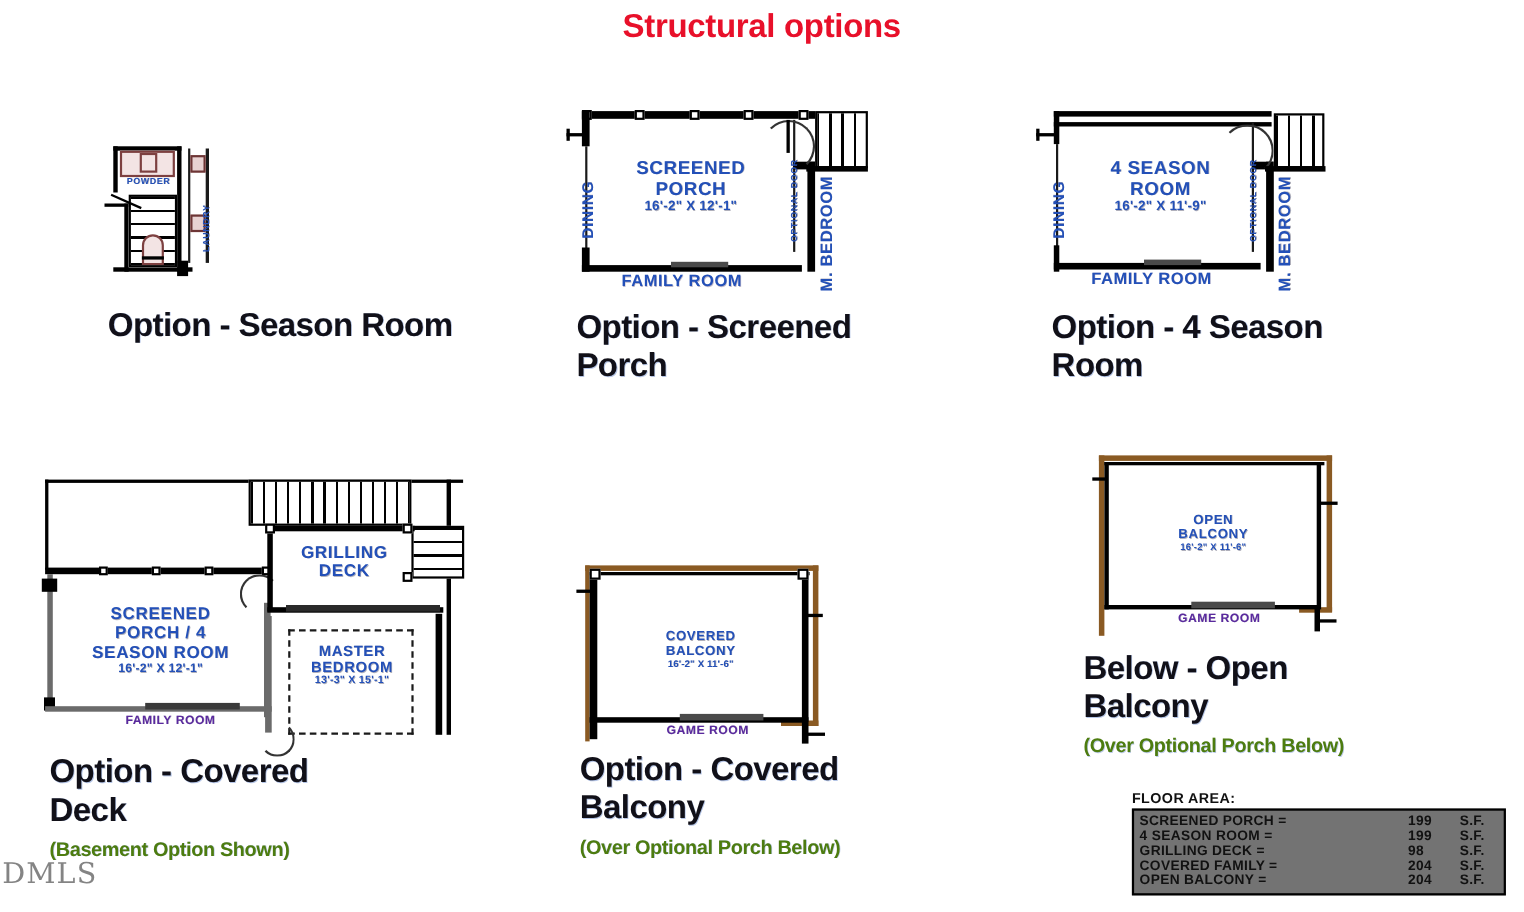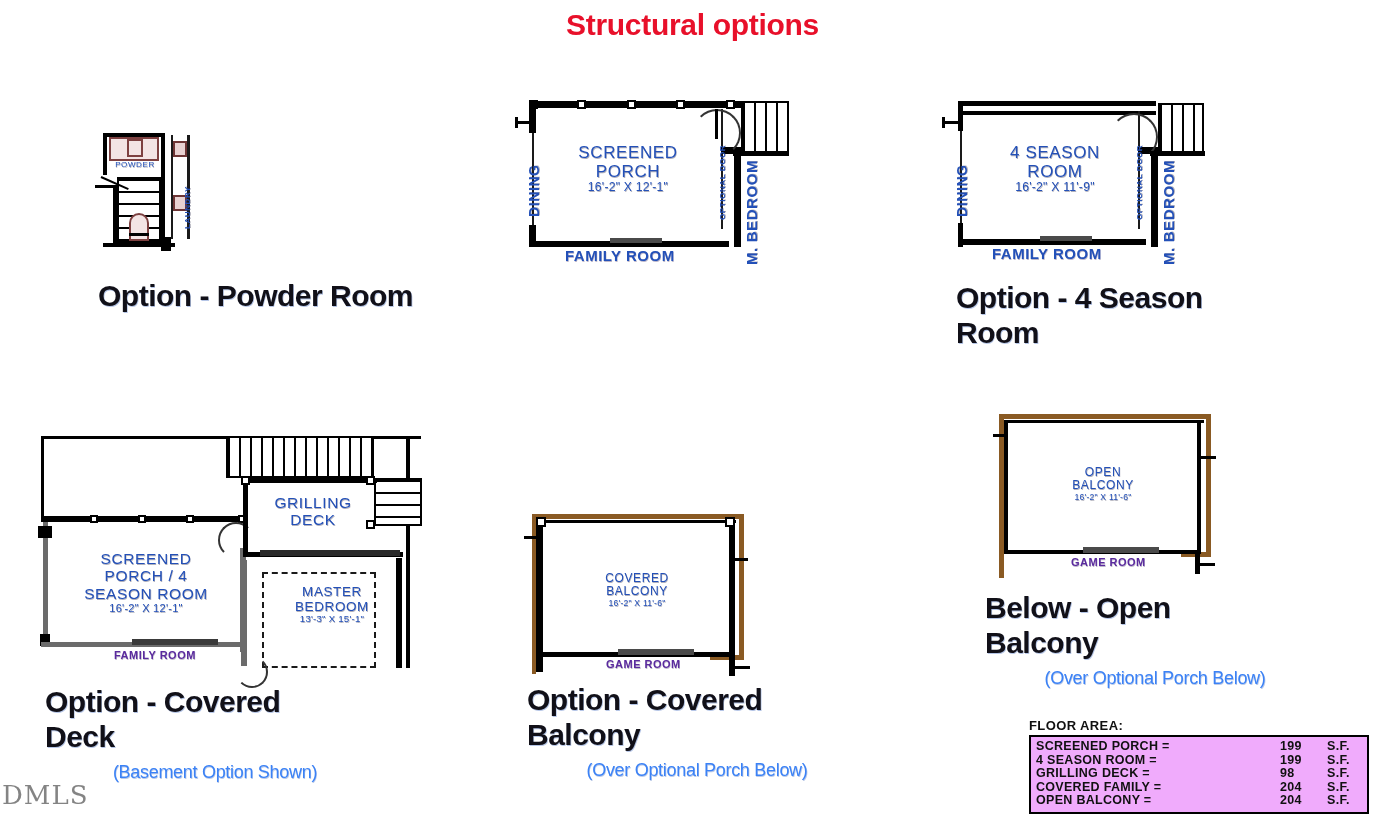--- a/index.html
+++ b/index.html
@@ -57,7 +57,7 @@
     position:absolute;
     color:#2350b8;
     font-family:"Liberation Sans", sans-serif;
-    font-weight:normal;
+    font-weight:bold;
     text-align:center;
     letter-spacing:0.6px;
     line-height:1.12;

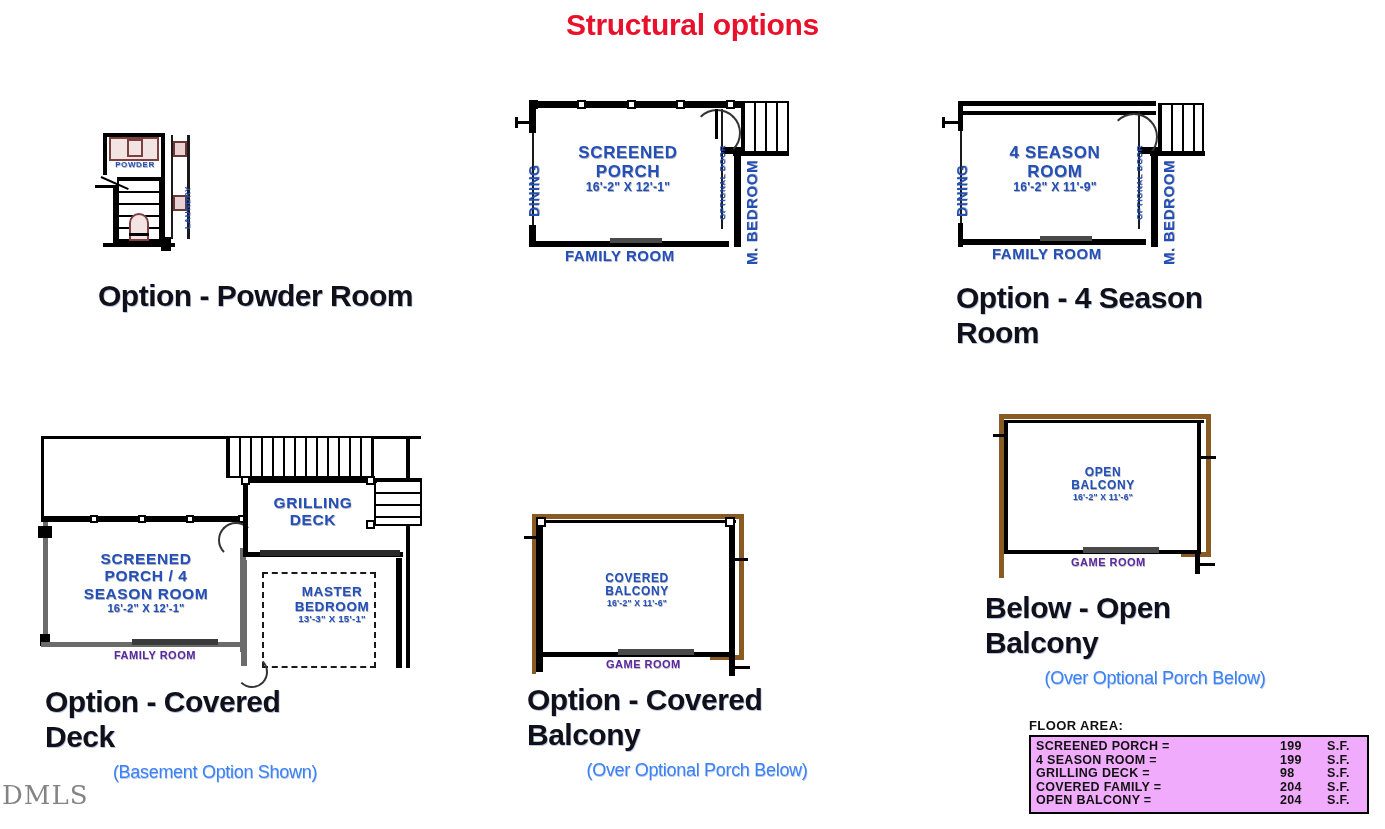--- a/index.html
+++ b/index.html
@@ -154,7 +154,7 @@
 
       <div class="wall" style="left:6px;top:43px;width:30px;height:2px;transform:rotate(24deg);transform-origin:left center;"></div>
     </div>
-    <div class="caption" style="position:absolute;left:3px;top:145px;width:420px;">Option - Powder Room</div>
+    <div class="caption" style="position:absolute;left:3px;top:145px;width:420px;">Option - Season Room</div>
   </div>
 
   <div class="option" style="left:515px;top:95px;">

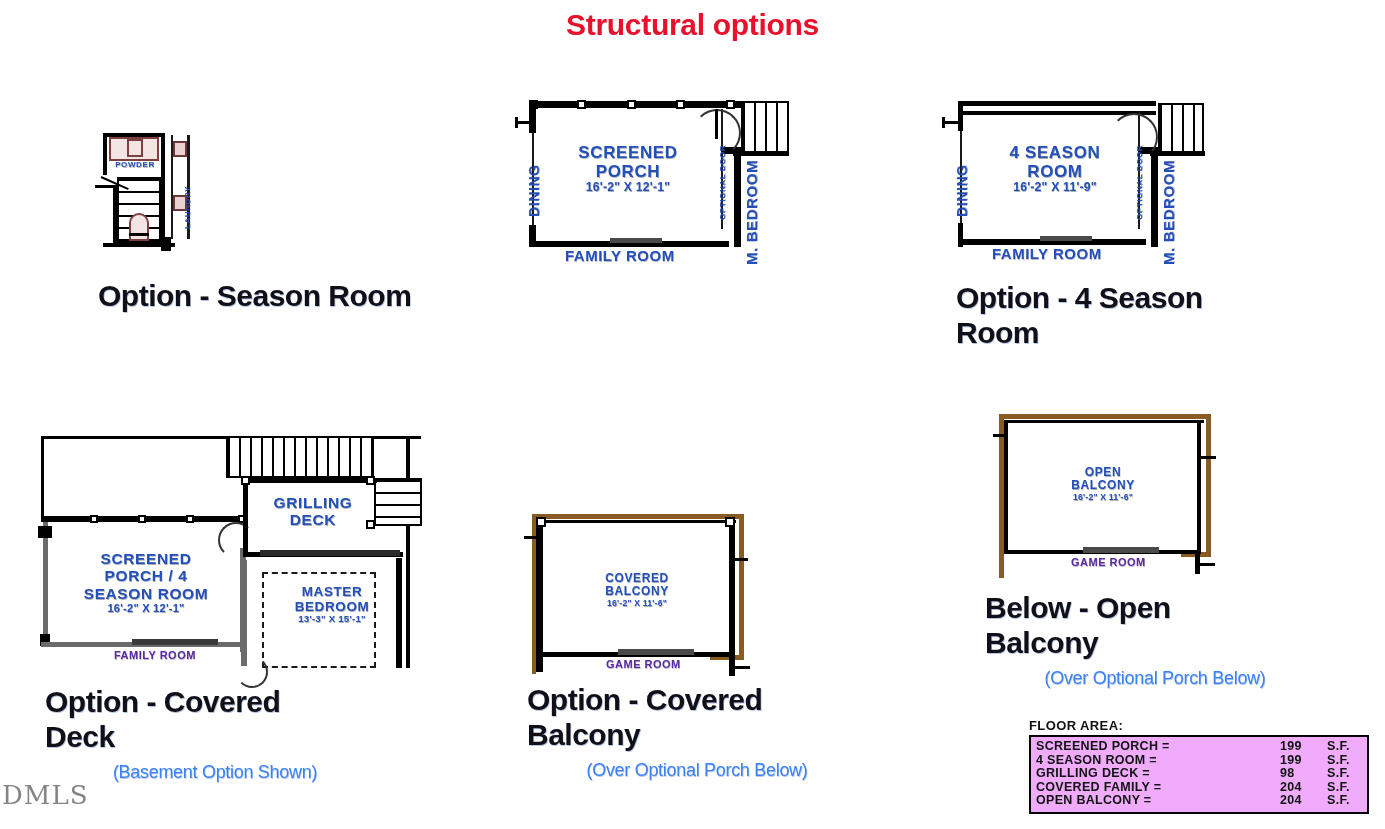--- a/index.html
+++ b/index.html
@@ -196,6 +196,7 @@
         <span class="dim">16'-2" X 12'-1"</span>
       </div>
     </div>
+    <div class="caption" style="position:absolute;left:9px;top:185px;width:310px;">Option - Screened Porch</div>
   </div>
 
   <div class="option" style="left:930px;top:95px;">

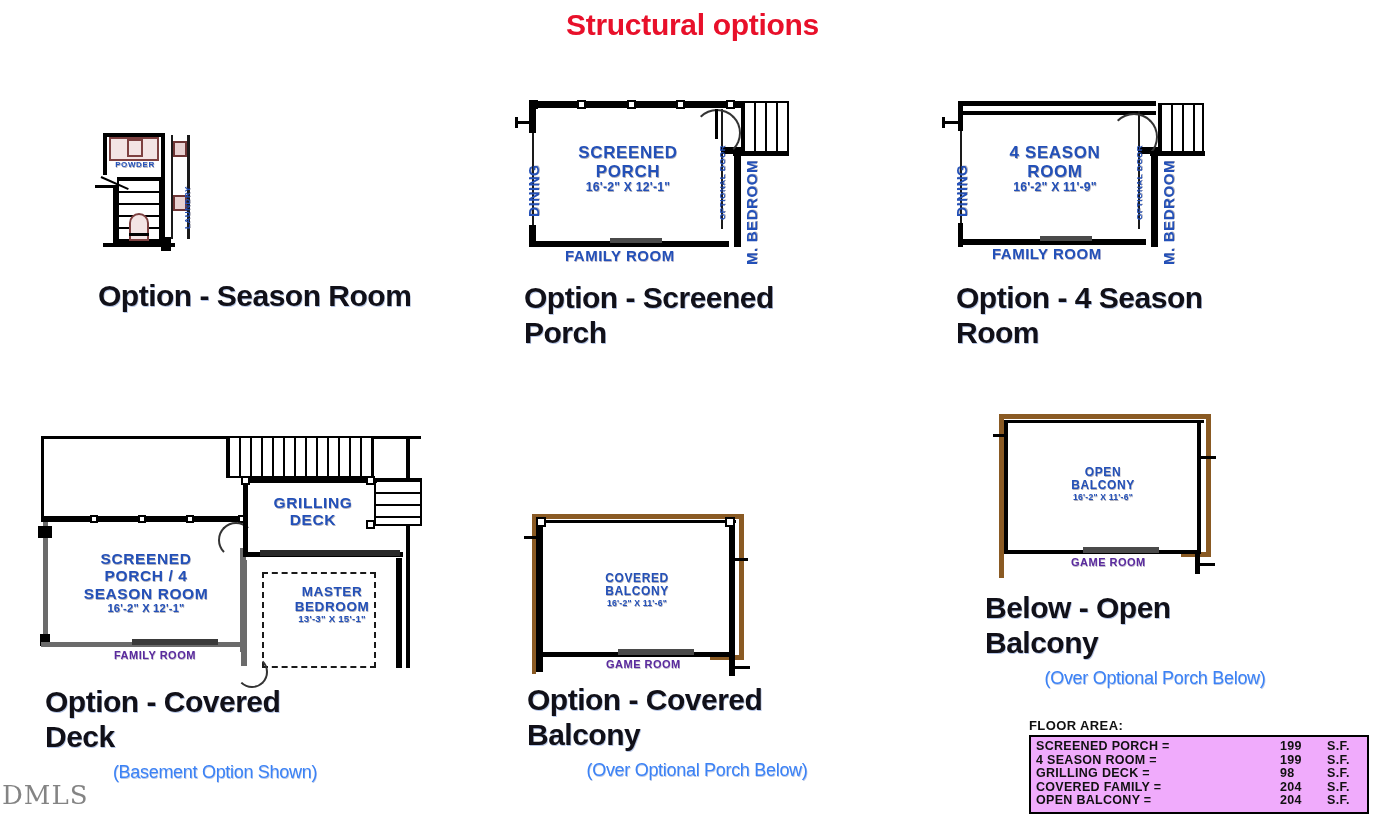--- a/index.html
+++ b/index.html
@@ -280,7 +280,7 @@
       </div>
 
       <div class="dash" style="left:224px;top:144px;width:114px;height:96px;"></div>
-      <div class="roomlbl" style="left:244px;top:156px;width:100px;font-size:13.5px;">
+      <div class="roomlbl" style="left:232px;top:156px;width:100px;font-size:13.5px;">
         <span>MASTER</span><br>
         <span>BEDROOM</span>
         <span class="dim">13'-3" X 15'-1"</span>

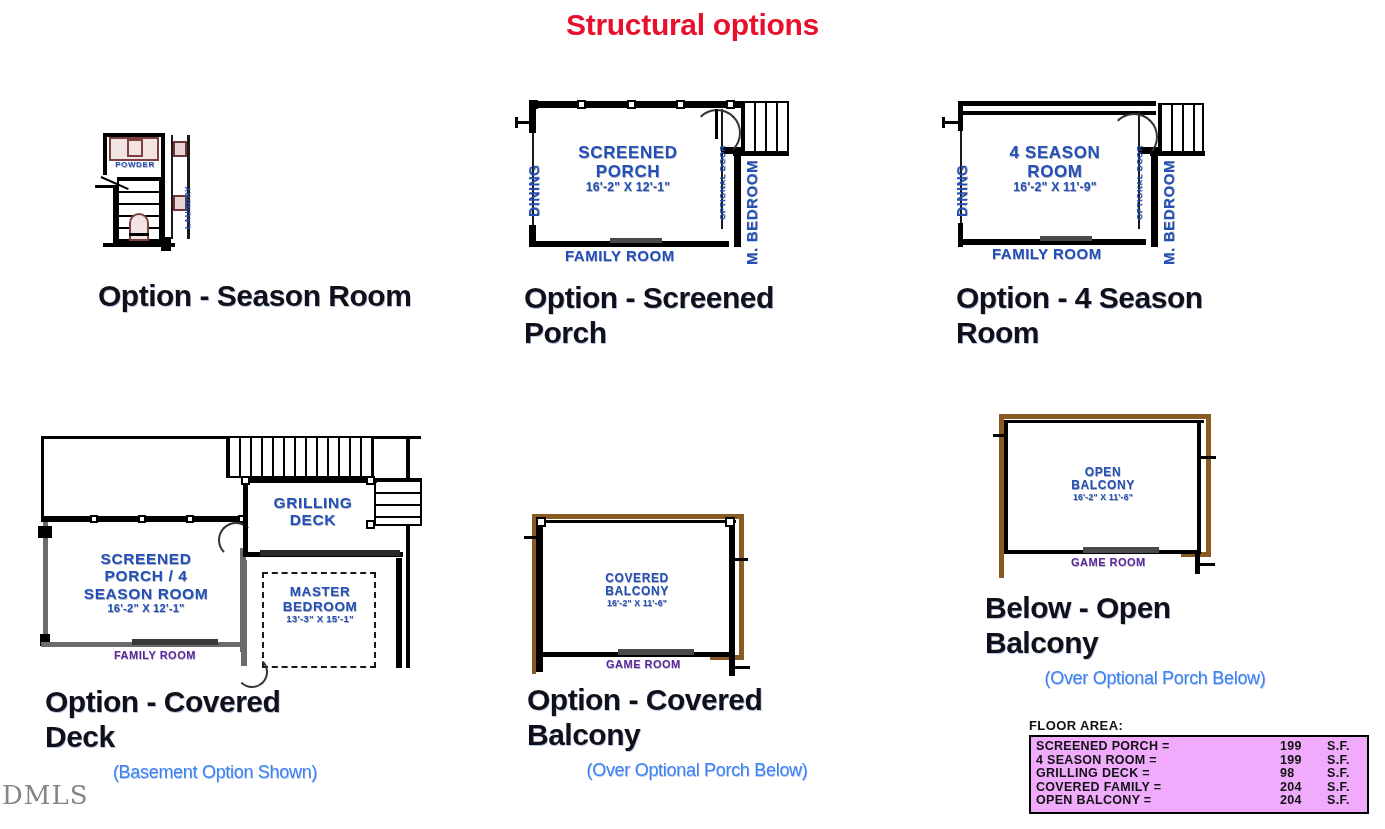--- a/index.html
+++ b/index.html
@@ -36,14 +36,13 @@
   }
   .subcaption{
     font-family:"Liberation Sans", sans-serif;
-    font-weight:normal;
-    color:#3b82f6;
+    font-weight:bold;
+    color:#4d7c0f;
     font-size:18px;
     line-height:22px;
     letter-spacing:-0.3px;
     margin-top:2px;
     text-shadow:0.6px 0.6px 0 rgba(120,150,210,.5);
-    text-align:center;
   }
 
   

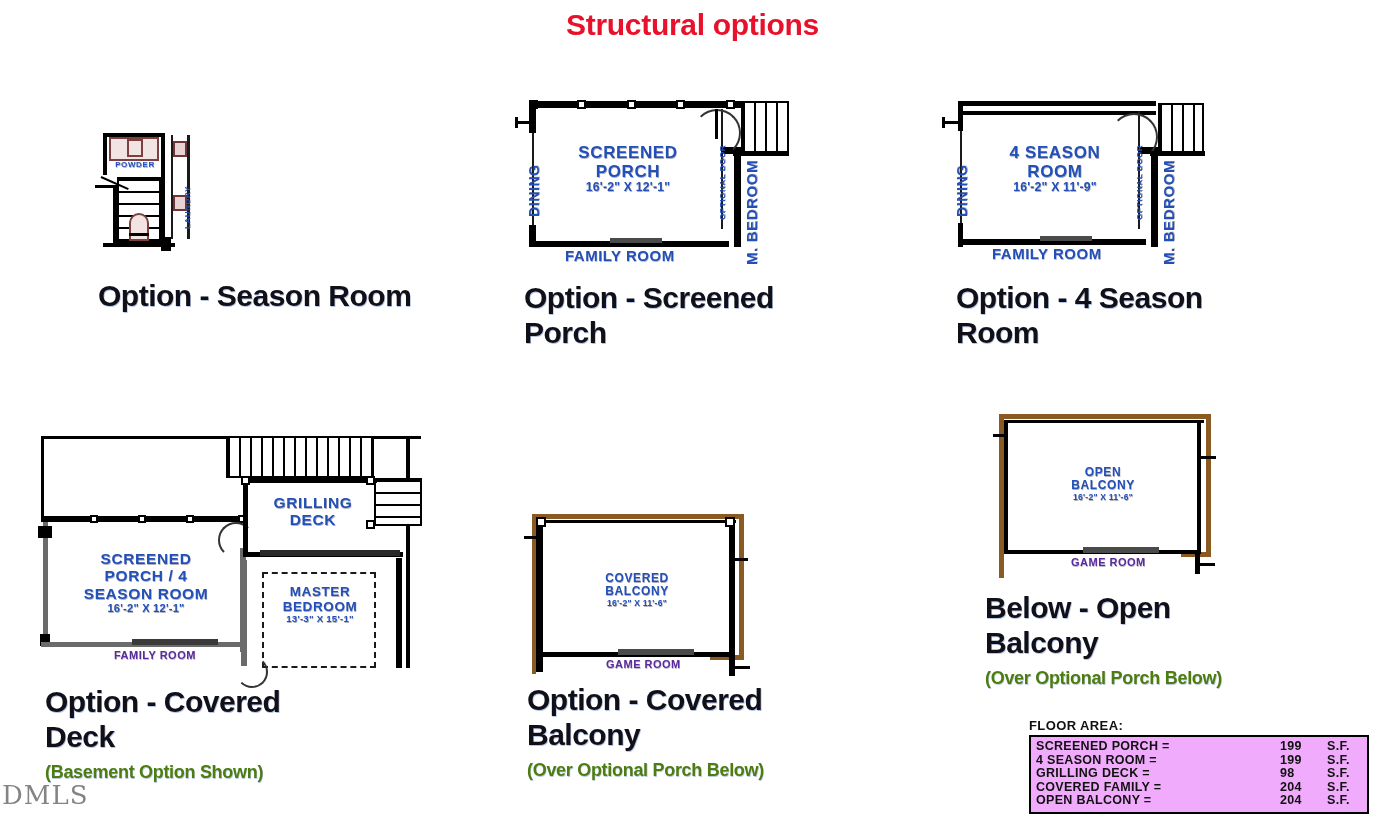--- a/index.html
+++ b/index.html
@@ -102,7 +102,7 @@
     margin-bottom:2px;
   }
   #floor-area .fa-box{
-    border:2px solid #000;padding:3px 6px 4px 5px;background:#f0abfc;
+    border:2px solid #000;padding:3px 6px 4px 5px;background:#737373;
   }
   #floor-area table{border-collapse:collapse;width:100%;}
   #floor-area td{

